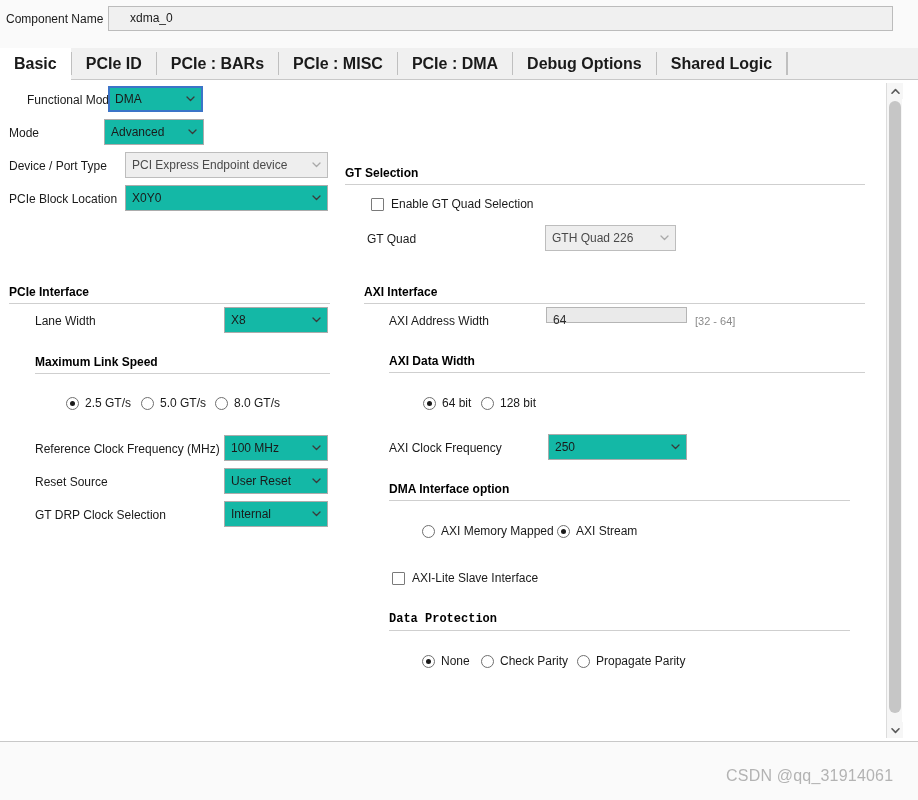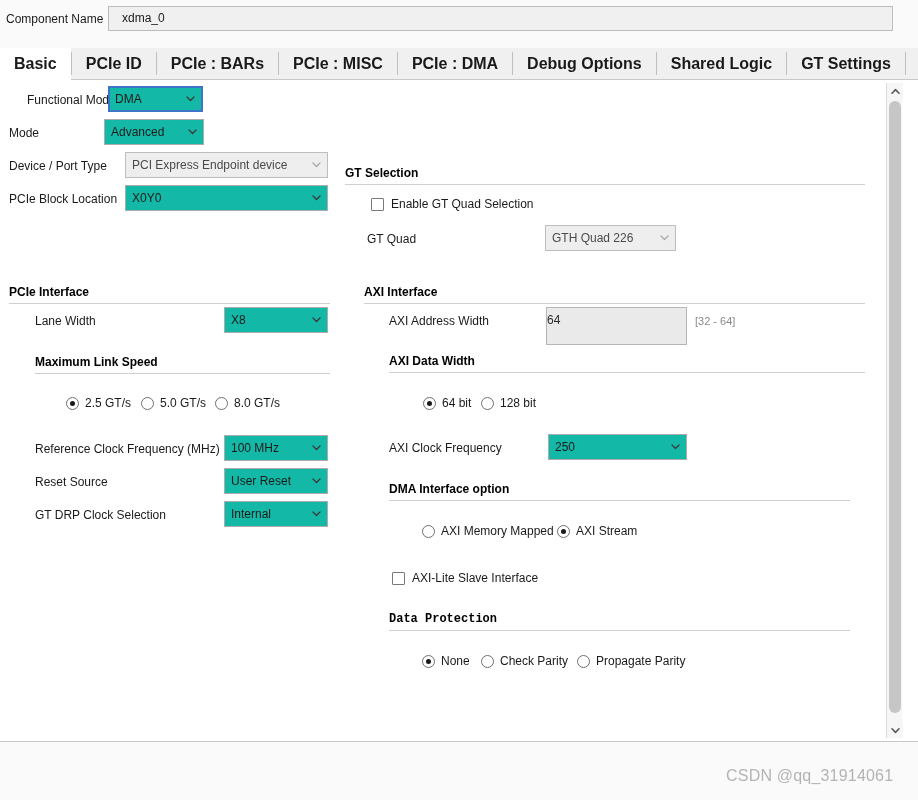--- a/index.html
+++ b/index.html
@@ -30,7 +30,7 @@
     position: absolute; left: 108px; top: 6px; width: 785px; height: 25px;
     background: #f0f0f0; border: 1px solid #bcbcbc;
     font-family: "Liberation Sans", sans-serif; font-size: 12px; color: #1a1a1a;
-    padding: 0 13px; line-height: 23px;
+    padding: 0 21px; line-height: 23px;
   }
 
   

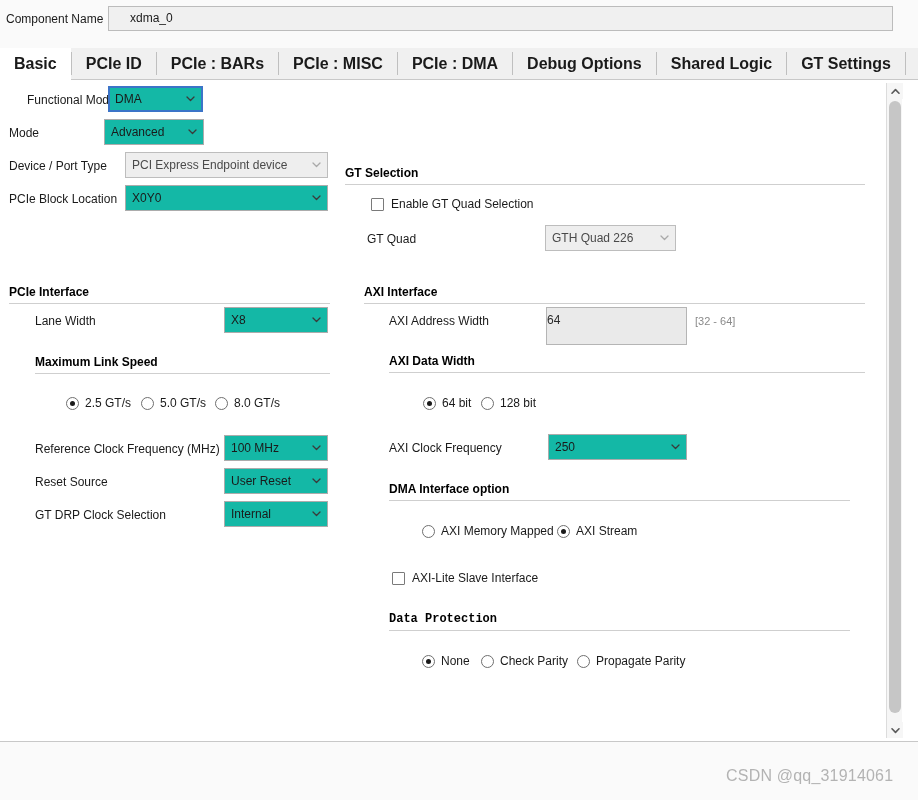--- a/index.html
+++ b/index.html
@@ -206,7 +206,6 @@
     <div class="tab-sep"></div>
     <div class="tab">Shared Logic</div>
     <div class="tab-sep"></div>
-    <div class="tab">GT Settings</div>
     <div class="tab-sep"></div>
     <div class="tabstrip-filler"></div>
   </div>

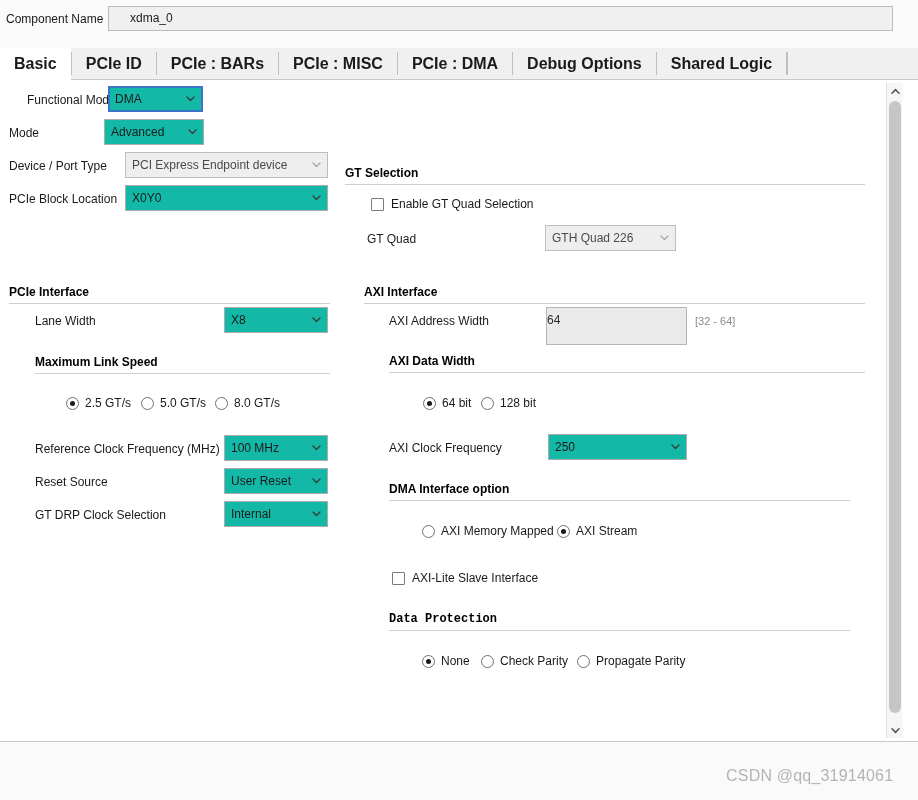--- a/index.html
+++ b/index.html
@@ -128,10 +128,10 @@
 
   
   .tinput {
-    position: absolute; height: 38px; background: #ffffff;
+    position: absolute; height: 16px; background: #ffffff;
     border: 1px solid #acacac;
     font-size: 12px; color: #1a1a1a;
-    padding: 0 0; line-height: 24px;
+    padding: 0 6px; line-height: 24px;
     font-family: "Liberation Sans", sans-serif;
   }
   .tinput.disabled { background: #eaeaea; border-color: #b5b5b5; color: #2b2b2b; }

